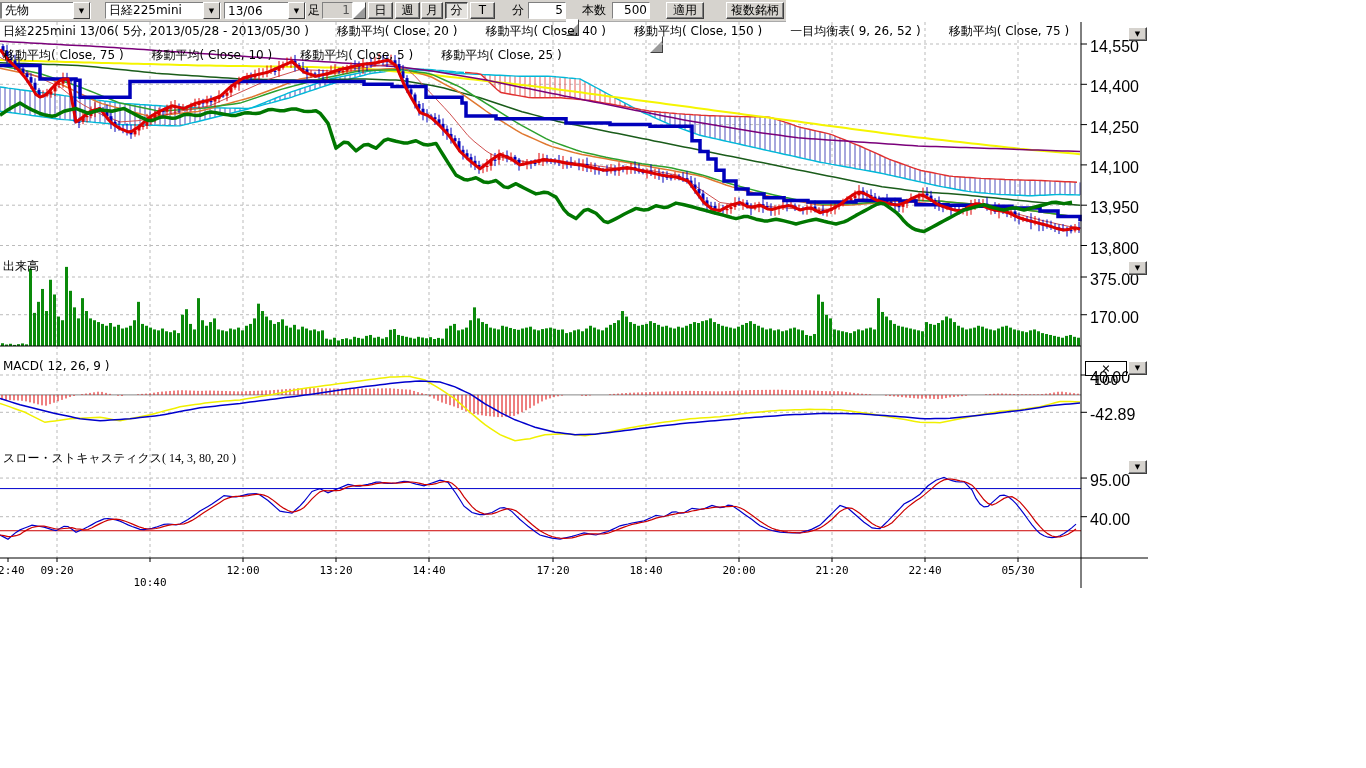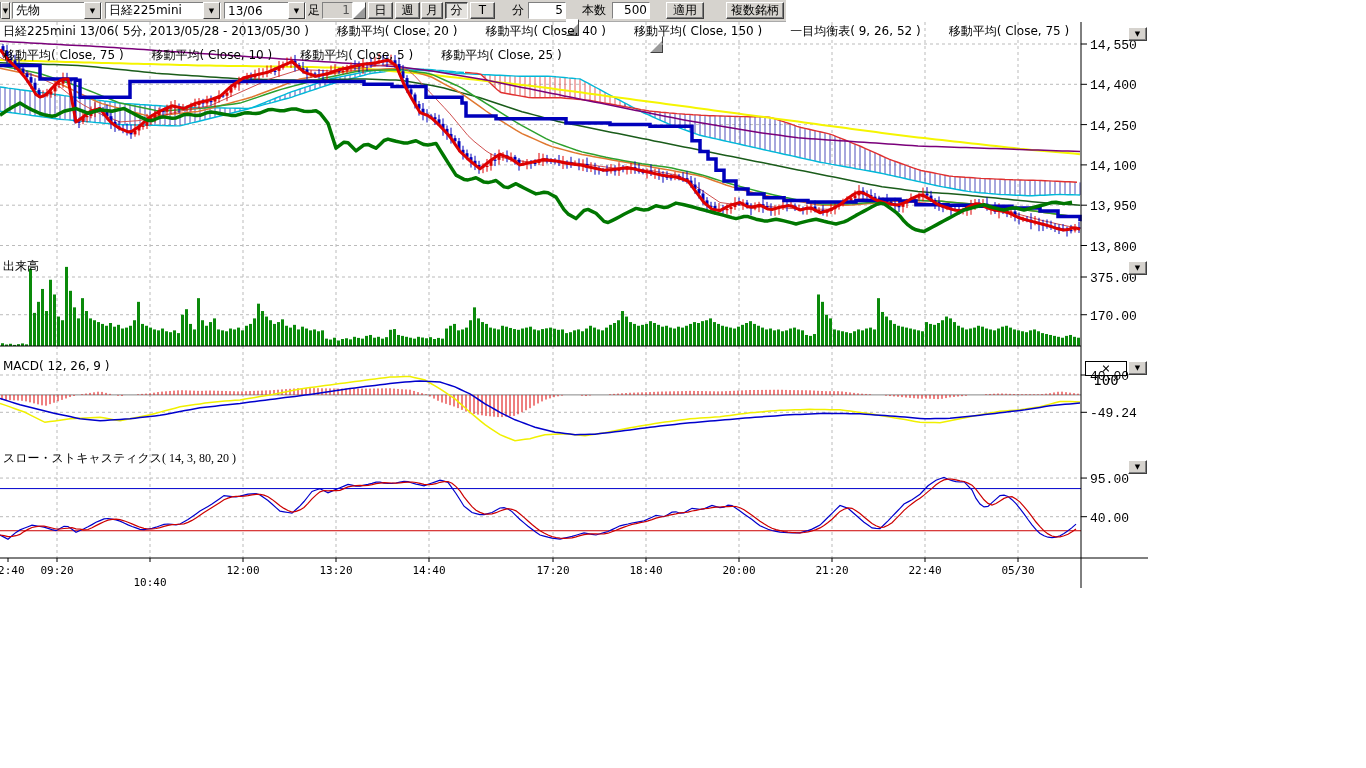--- a/index.html
+++ b/index.html
@@ -46,7 +46,7 @@
       <div class="arr" style="width:100%;">▼</div>
     </div>
     <div id="combo-slot">
-        <div class="tb-abs combo" style="left: 12px; width: 90px; gap: 28px;">
+        <div class="tb-abs combo" style="left: 1px; width: 90px; gap: 28px;">
           <div class="cv">先物</div>
           <div class="arr">▼</div>
         </div>

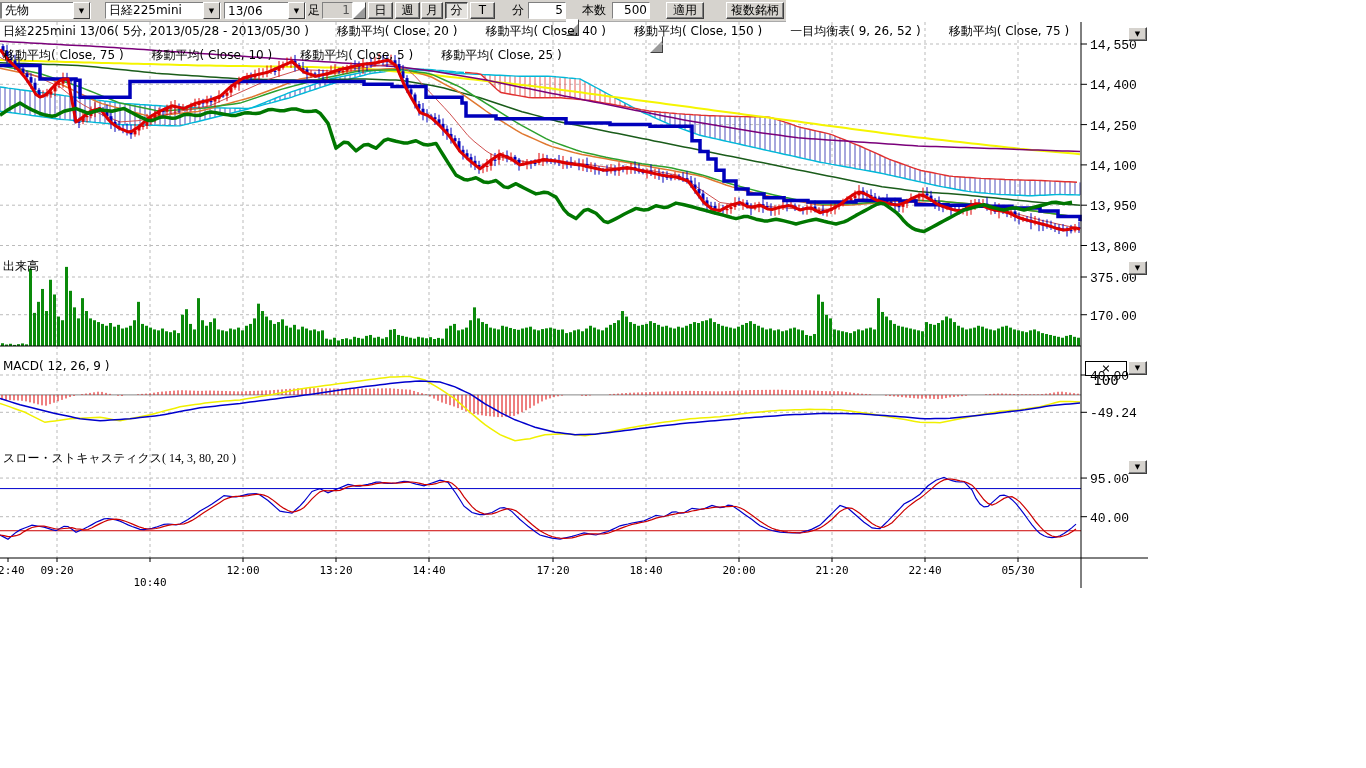--- a/index.html
+++ b/index.html
@@ -28,7 +28,7 @@
   .legend-row{position:absolute;left:3px;white-space:nowrap;font-size:12px;color:#000;}
   .legend-row span{margin-right:28px;}
   .pane-title{position:absolute;left:3px;font-size:12px;color:#000;background:transparent;}
-  .y-label{position:absolute;left:1090px;font-size:13px;font-family:Liberation Mono, monospace;color:#000;}
+  .y-label{position:absolute;left:1090px;font-size:16px;font-family:Liberation Sans, sans-serif;color:#000;}
   .x-label{position:absolute;font-size:11px;font-family:"DejaVu Sans Mono",monospace;color:#000;transform:translateX(-50%);}
   .pane-menu{position:absolute;left:1128px;width:17px;height:12px;background:#d6d3ce;
              border:1px solid;border-color:#fff #404040 #404040 #fff;box-shadow:inset -1px -1px 0 #808080;

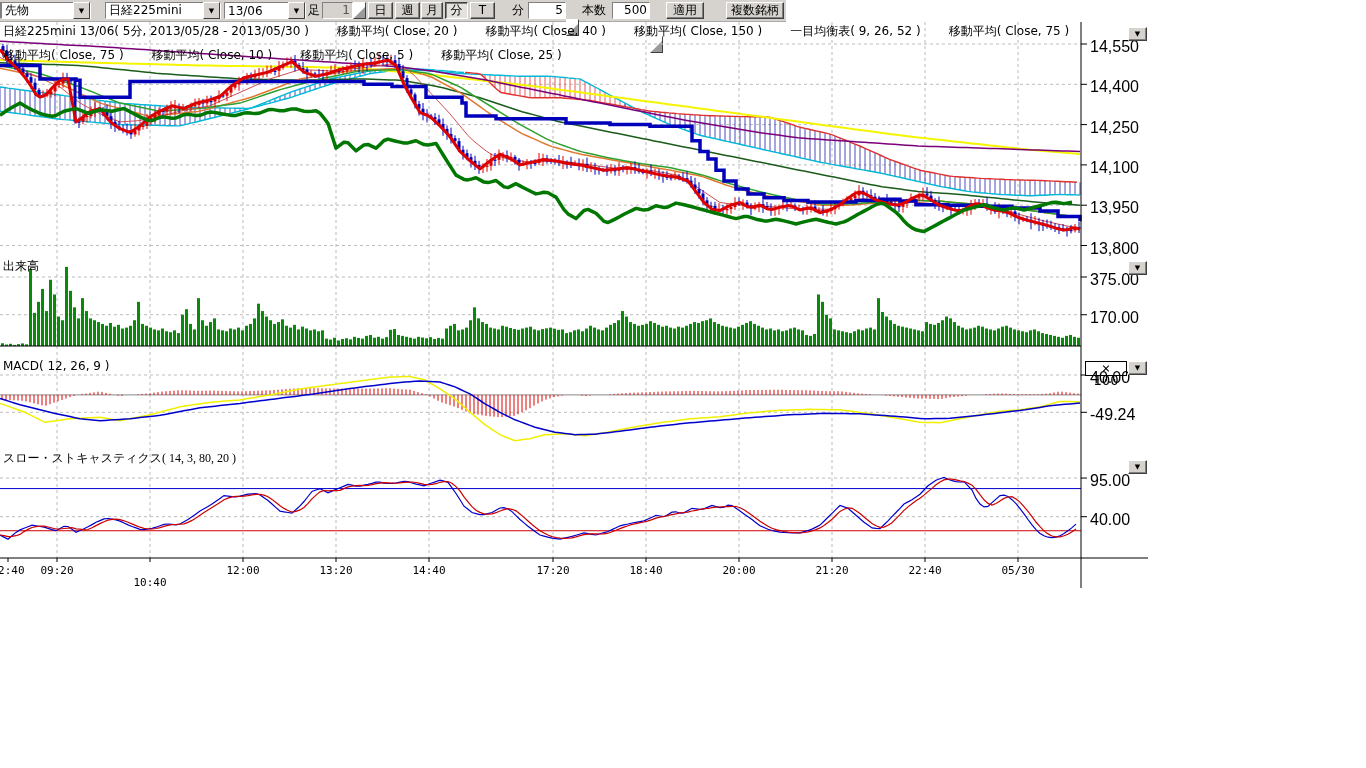--- a/index.html
+++ b/index.html
@@ -1453,7 +1453,7 @@
         <div class="y-label" style="top: 250px;">375.00</div>
         <div class="y-label" style="top: 287.72px;">170.00</div>
         <div class="y-label" style="top: 348.008px;">40.00</div>
-        <div class="y-label" style="top: 385.305px;">-49.24</div>
+        <div class="y-label" style="top: 385.305px;">-42.89</div>
         <div class="y-label" style="top: 451.053px;">95.00</div>
         <div class="y-label" style="top: 489.696px;">40.00</div>
         <div class="x-label" style="top: 543px; left: 8px;">02:40</div>

